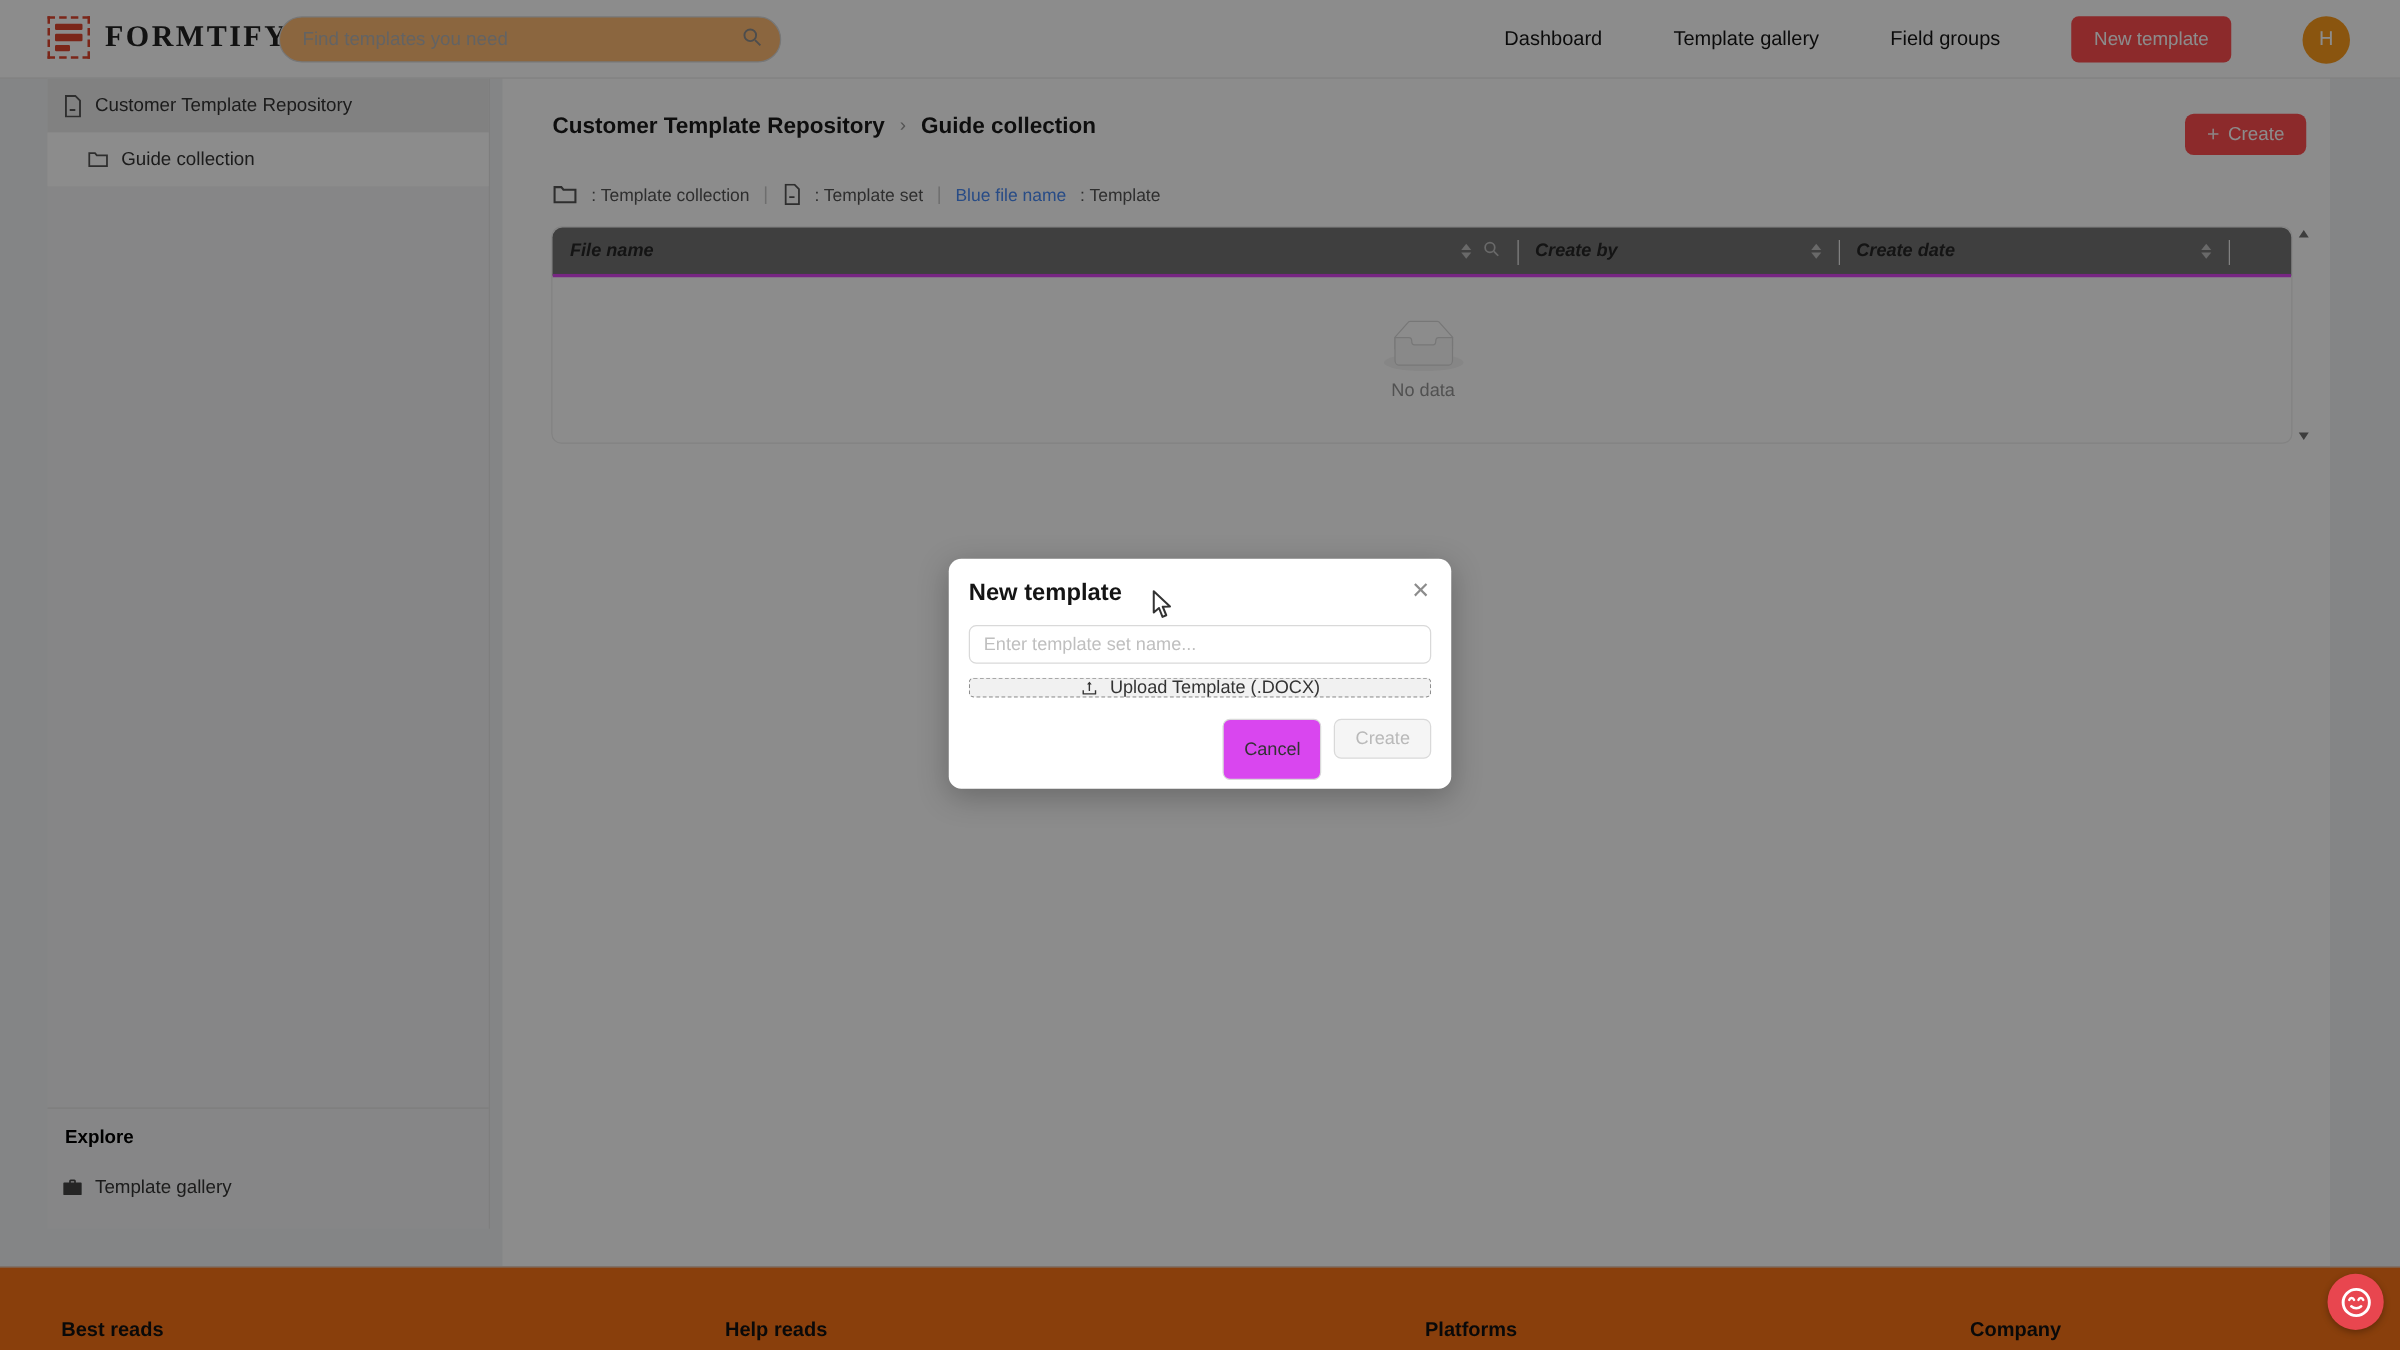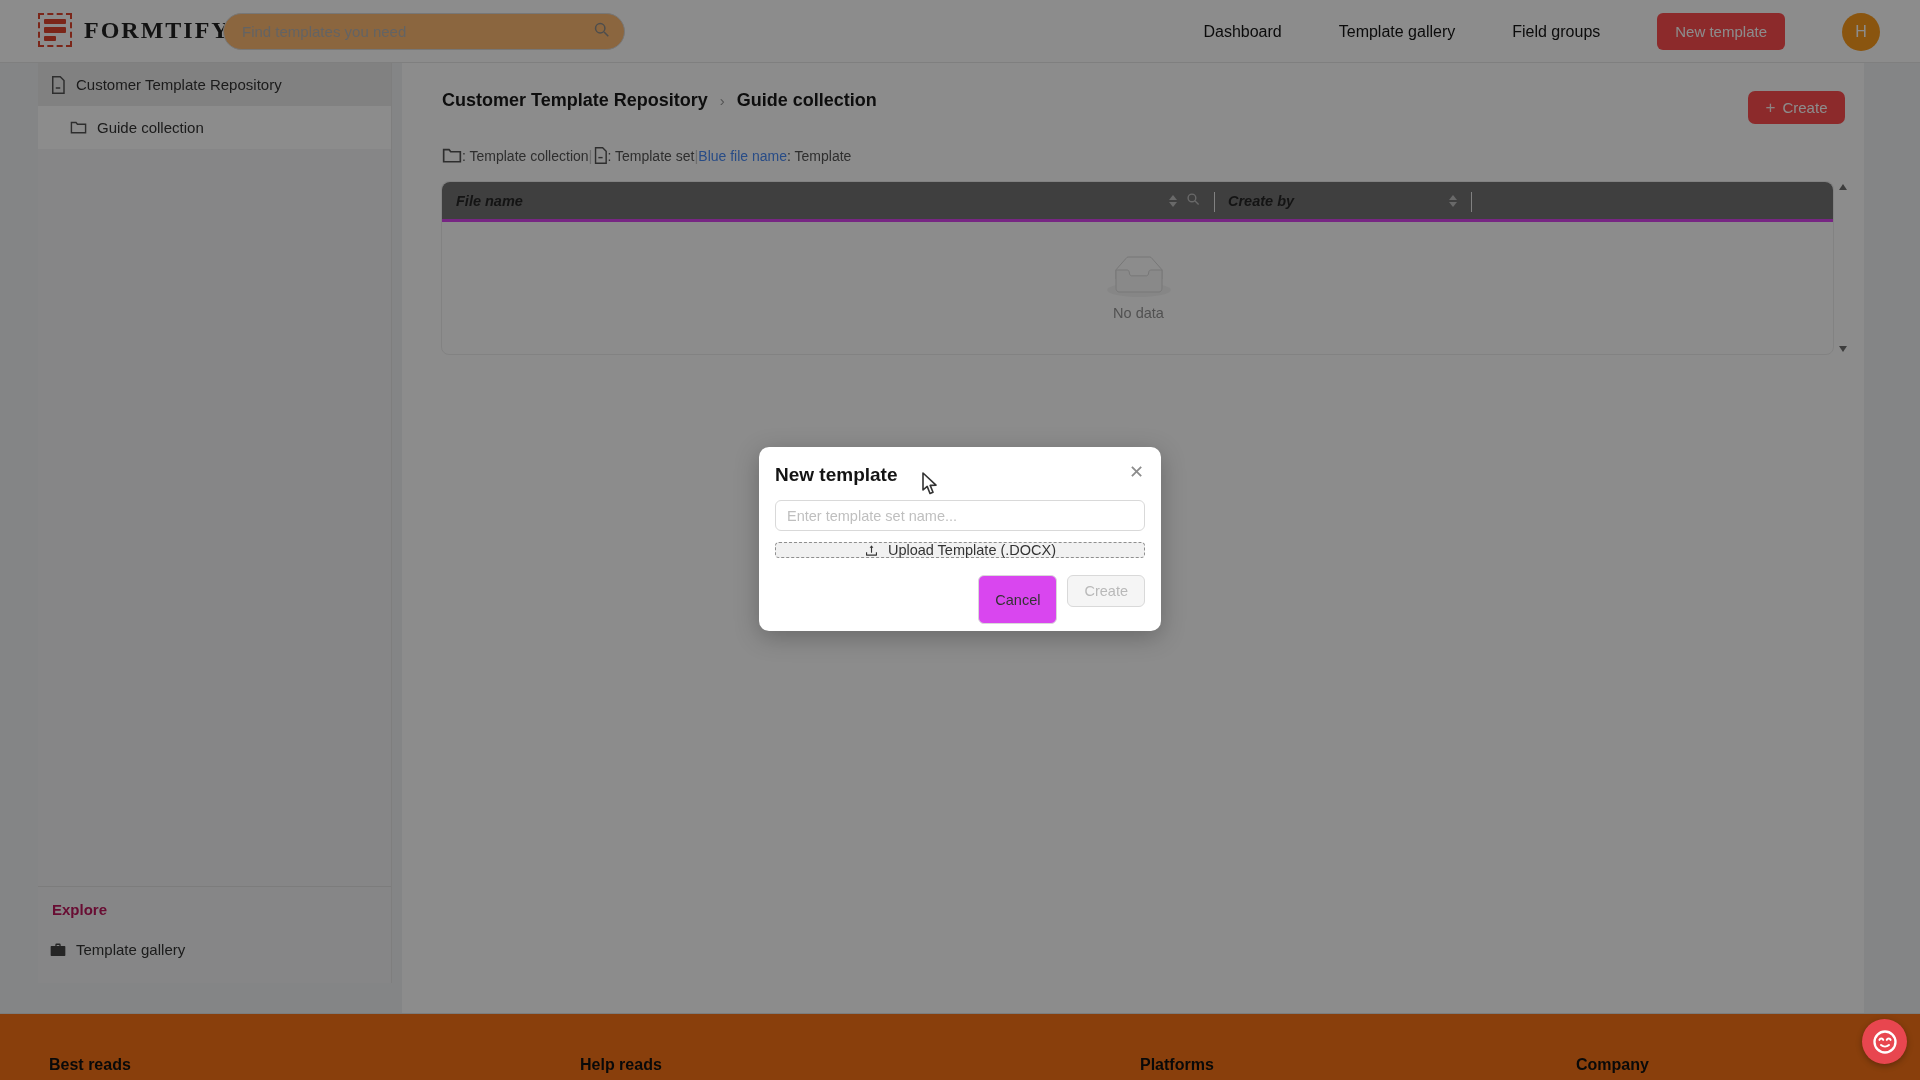--- a/index.html
+++ b/index.html
@@ -48,7 +48,7 @@
   .crumb-sep { color:#999; font-size:15px; }
   .btn-create { position:absolute; left:1748px; top:91px; width:97px; height:33px; border-radius:7px;
                 display:flex; align-items:center; justify-content:center; gap:7px; }
-  .legend { position:absolute; left:442px; top:147px; display:flex; align-items:center; 
+  .legend { position:absolute; left:442px; top:147px; display:flex; align-items:center; gap:11px;
             font-size:14px; color:#555; }
   .legend .vbar { color:#c9c9c9; font-size:15px; }
   .legend .blue { color:#4a8af4; }

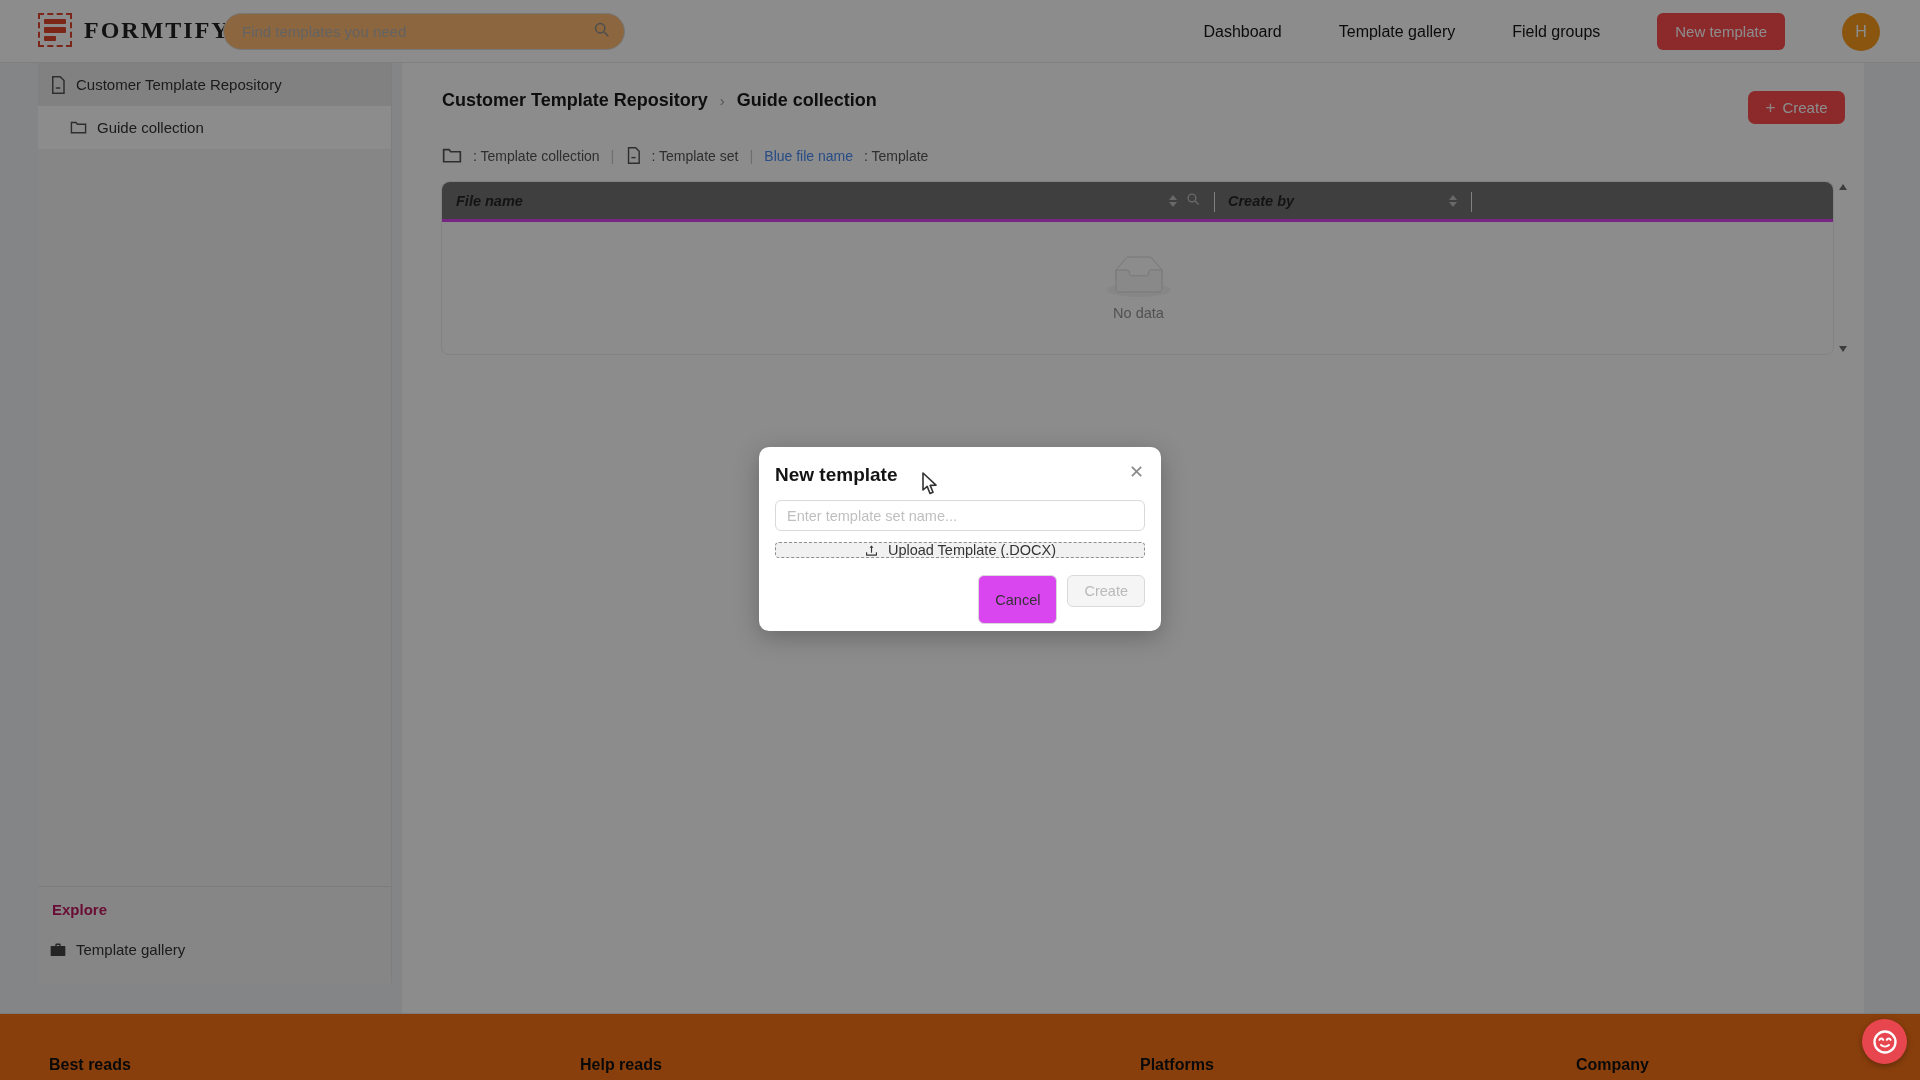--- a/index.html
+++ b/index.html
@@ -217,6 +217,14 @@
           <i class="car-dn"></i>
         </span>
     </div>
+    <div class="th th-w3">
+      <span>Create date</span>
+      <span class="grow"></span>
+      <span class="sorter">
+          <i class="car-up"></i>
+          <i class="car-dn"></i>
+        </span>
+    </div>
     <div class="th th-w4"></div>
   </div>
   <div class="empty">

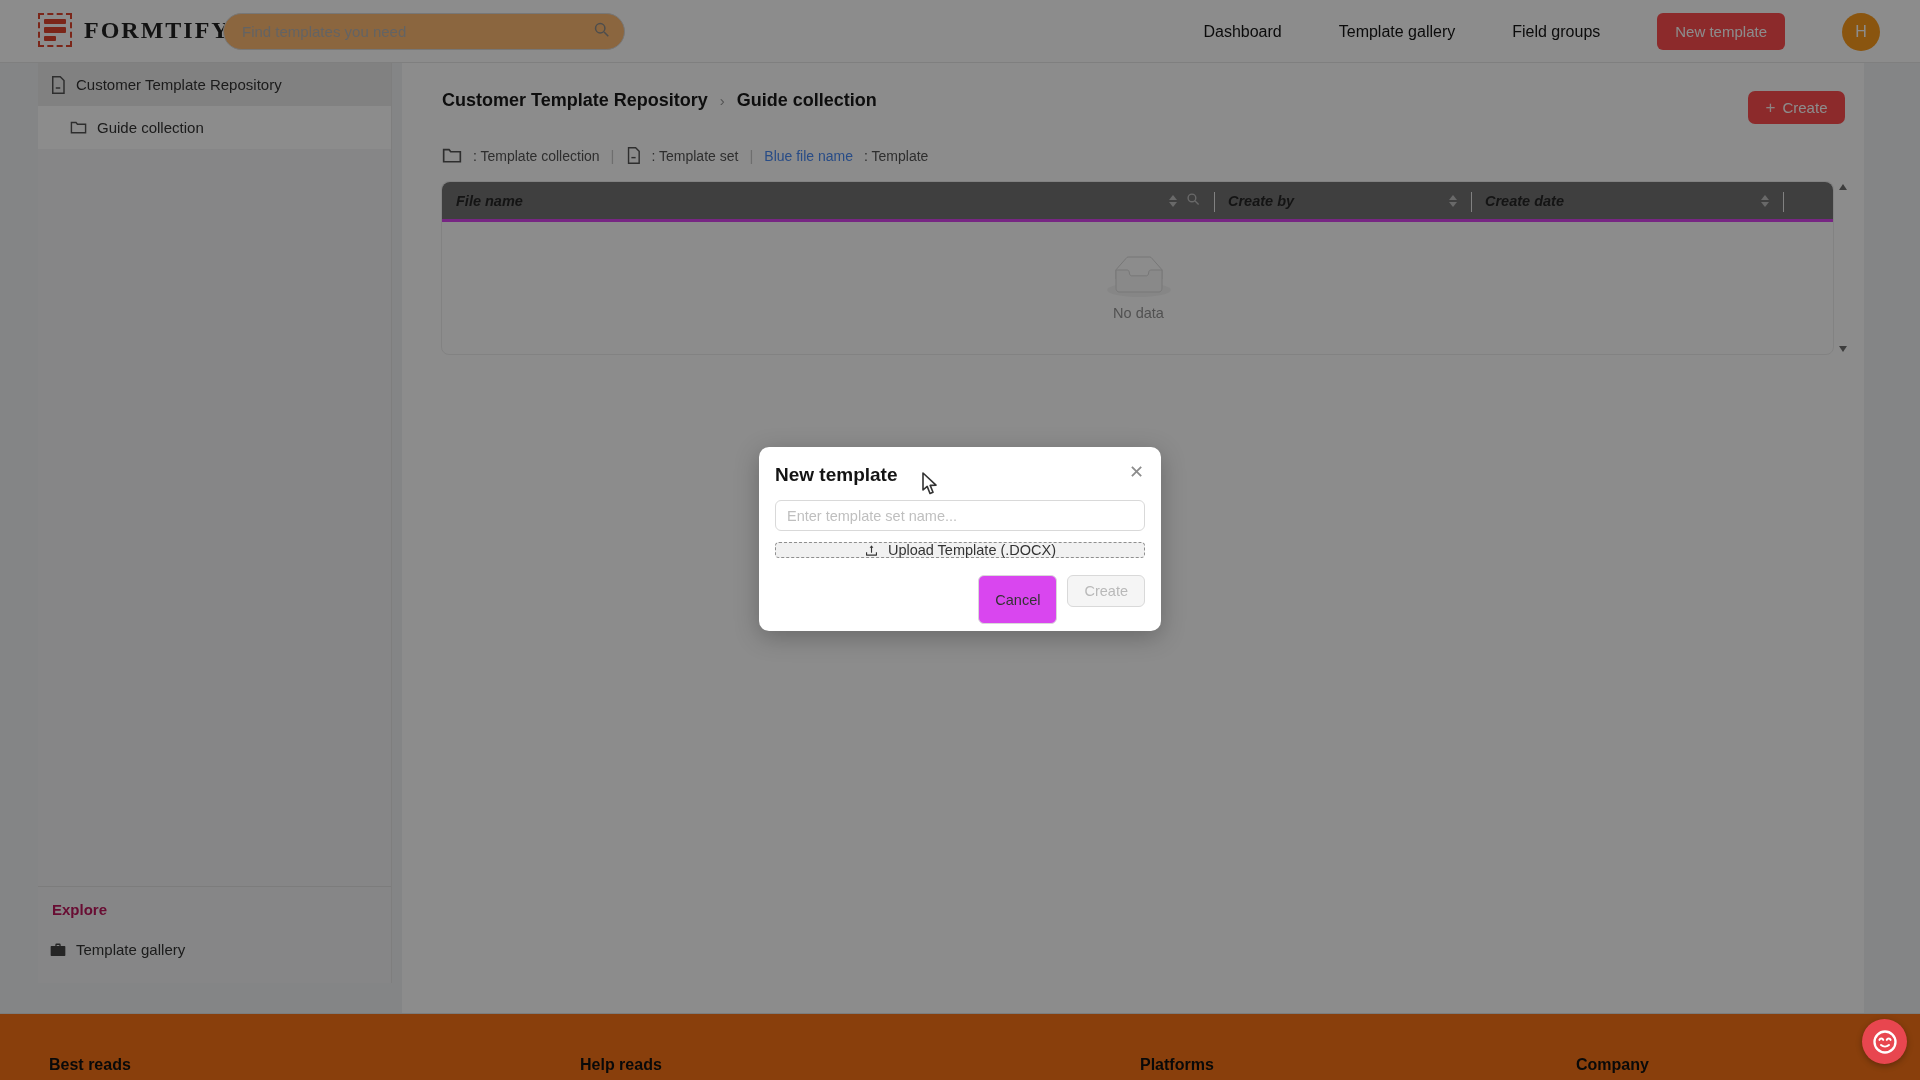--- a/index.html
+++ b/index.html
@@ -39,7 +39,7 @@
   .side-item.lvl2 { background:#ffffff; padding-left:32px; }
   .side-item svg { flex:none; }
   .explore { position:absolute; left:0; bottom:0; width:100%; border-top:1px solid #e2e2e2; padding:14px 0 12px; }
-  .explore-h { font-size:15px; font-weight:bold; color:#be185d; padding:0 14px 10px; }
+  .explore-h { font-size:15px; font-weight:bold; color:#000000; padding:0 14px 10px; }
 
   
   .mainpanel { position:absolute; left:402px; top:63px; width:1462px; height:950px; background:#fff; }

